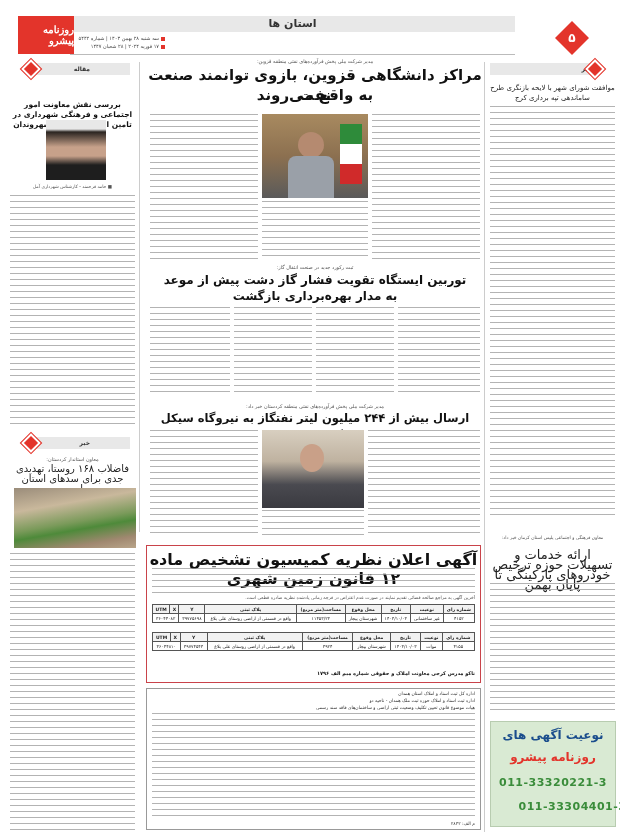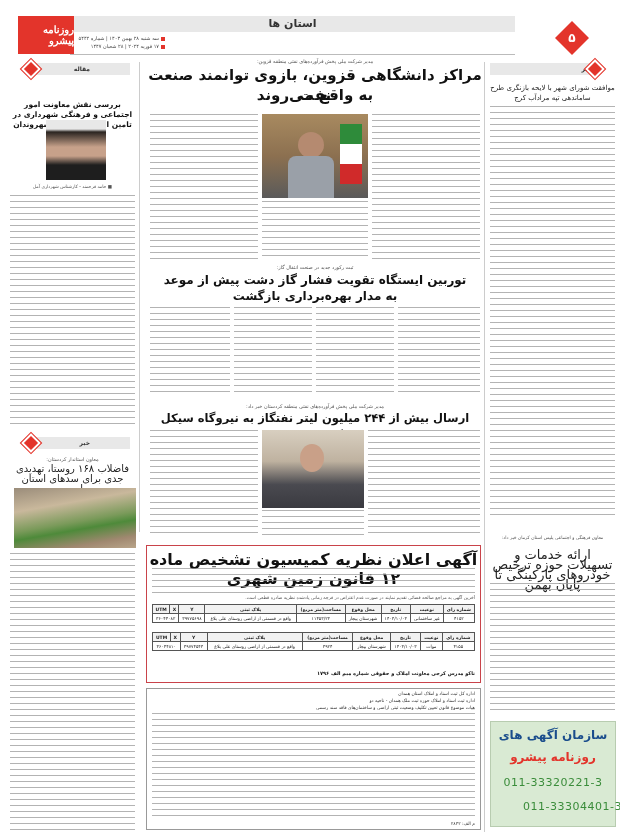--- a/index.html
+++ b/index.html
@@ -183,7 +183,7 @@
 
 <div class="abs sec-label" style="left:490px; top:63px; width:110px; padding-right:8px;"><span>خبر</span></div>
 <div class="abs sec-icon" style="left:588px; top:62px;"></div>
-<div class="abs h-big" style="left:490px; top:83px; width:125px; font-size:7px; line-height:10px; font-weight:normal; color:#222;">موافقت شورای شهر با لایحه بازنگری طرح ساماندهی تپه مرادآب کرج</div>
+<div class="abs h-big" style="left:490px; top:83px; width:125px; font-size:7px; line-height:10px; font-weight:normal; color:#222;">موافقت شورای شهر با لایحه بازنگری طرح ساماندهی تپه برداری کرج</div>
 <div class="abs txt lines" style="left:490px; top:106px; width:125px; height:410px;"></div>
 <div class="abs kicker" style="left:490px; top:535px; width:125px; font-size:4.5px;">معاون فرهنگی و اجتماعی پلیس استان کرمان خبر داد:</div>
 <div class="abs h-big" style="left:490px; top:550px; width:125px; font-size:13px; line-height:10px; font-weight:normal; color:#222;">ارائه خدمات و تسهیلات حوزه ترخیص خودروهای پارکینگی تا پایان بهمن</div>

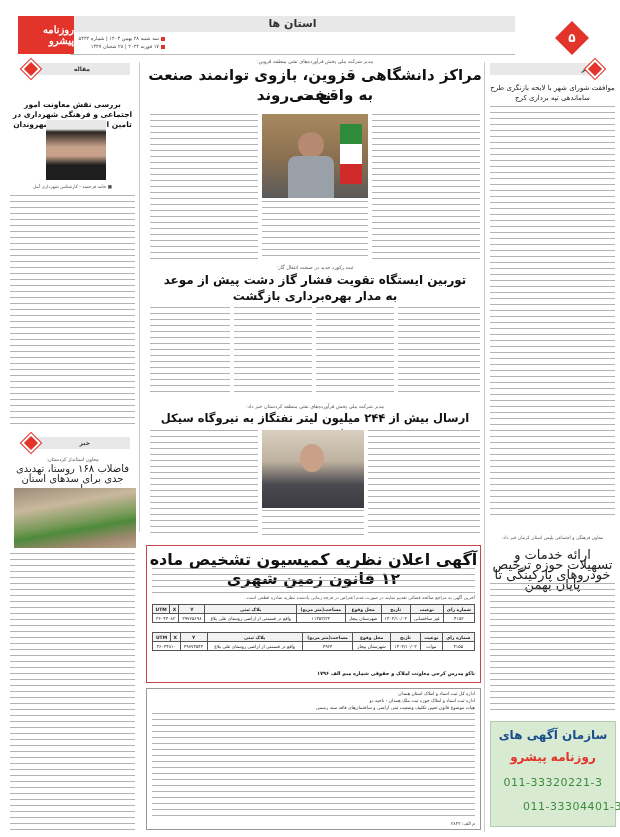--- a/index.html
+++ b/index.html
@@ -190,7 +190,7 @@
 <div class="abs txt lines" style="left:490px; top:583px; width:125px; height:128px;"></div>
 
 <div class="abs promo" style="left:490px; top:721px; width:126px; height:106px;"></div>
-<div class="abs promo-t1" style="left:490px; top:728px; width:126px;">سازمان آگهی های</div>
+<div class="abs promo-t1" style="left:490px; top:728px; width:126px;">نوعیت آگهی های</div>
 <div class="abs promo-t2" style="left:490px; top:750px; width:126px;">روزنامه پیشرو</div>
 <div class="abs promo-ph" style="left:490px; top:776px; width:126px;">011-33320221-3</div>
 <div class="abs promo-ph" style="left:490px; top:800px; width:140px;padding-left:25px;">011-33304401-3</div>

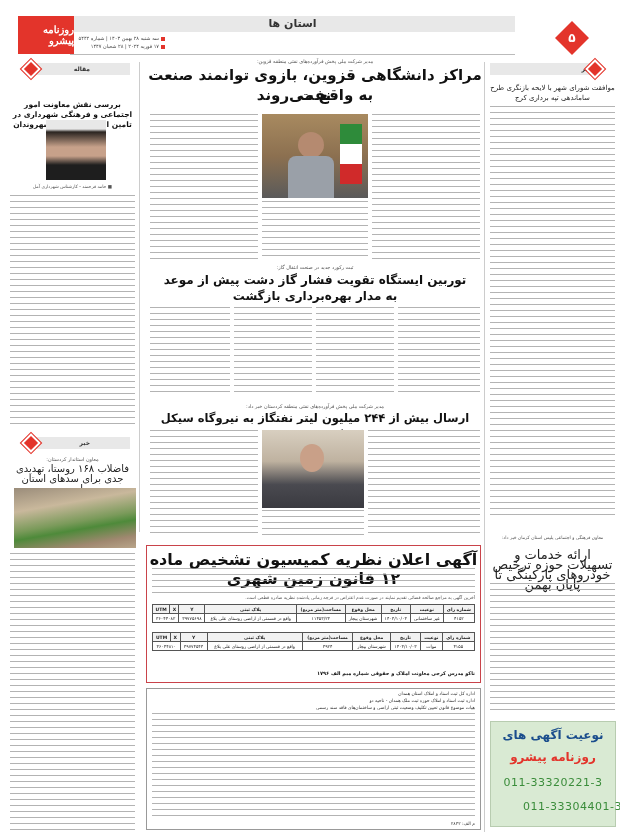--- a/index.html
+++ b/index.html
@@ -46,7 +46,7 @@
   .promo { background: #d9ead3; border: 1px solid #b8ccb0; }
   .promo-t1 { font-size: 12px; font-weight: bold; color: #1a4d8c; text-align: center; }
   .promo-t2 { font-size: 12px; font-weight: bold; color: #e3342b; text-align: center; }
-  .promo-ph { font-size: 11px; font-weight: normal; color: #3a8c3a; text-align: center; direction: ltr; letter-spacing: 0.5px; }
+  .promo-ph { font-size: 11px; font-weight: bold; color: #3a8c3a; text-align: center; direction: ltr; letter-spacing: 0.5px; }
 
   .notice-box { border: 1px solid #999; }
 </style>

